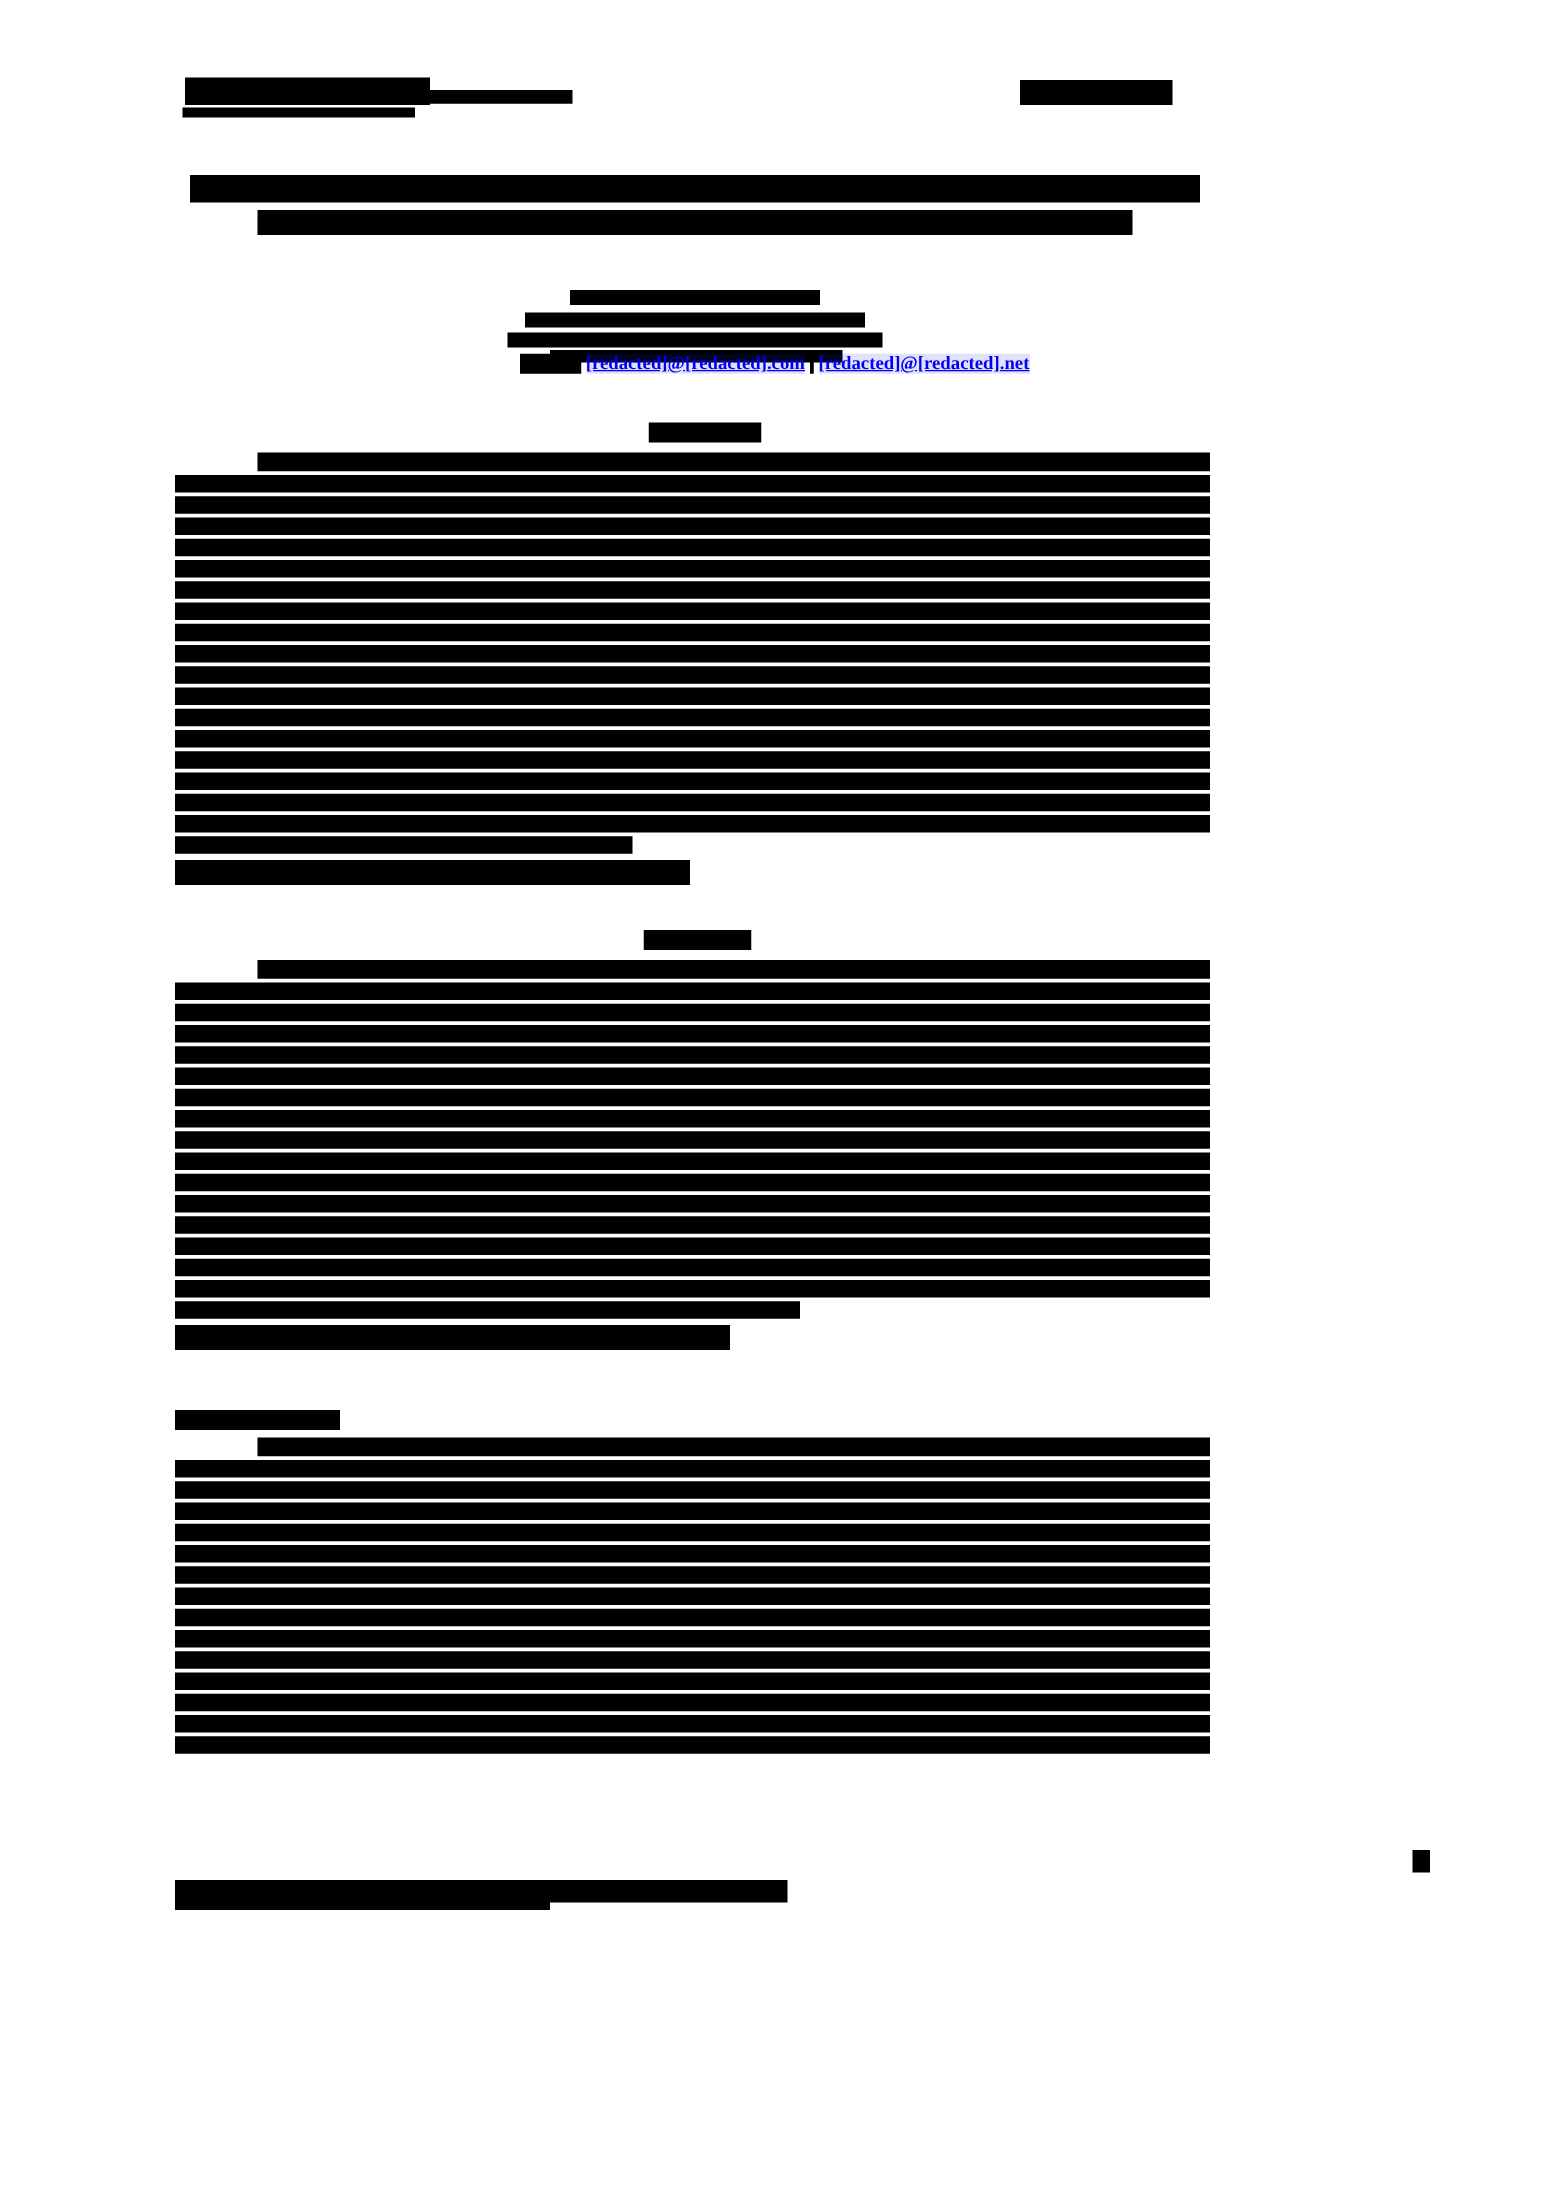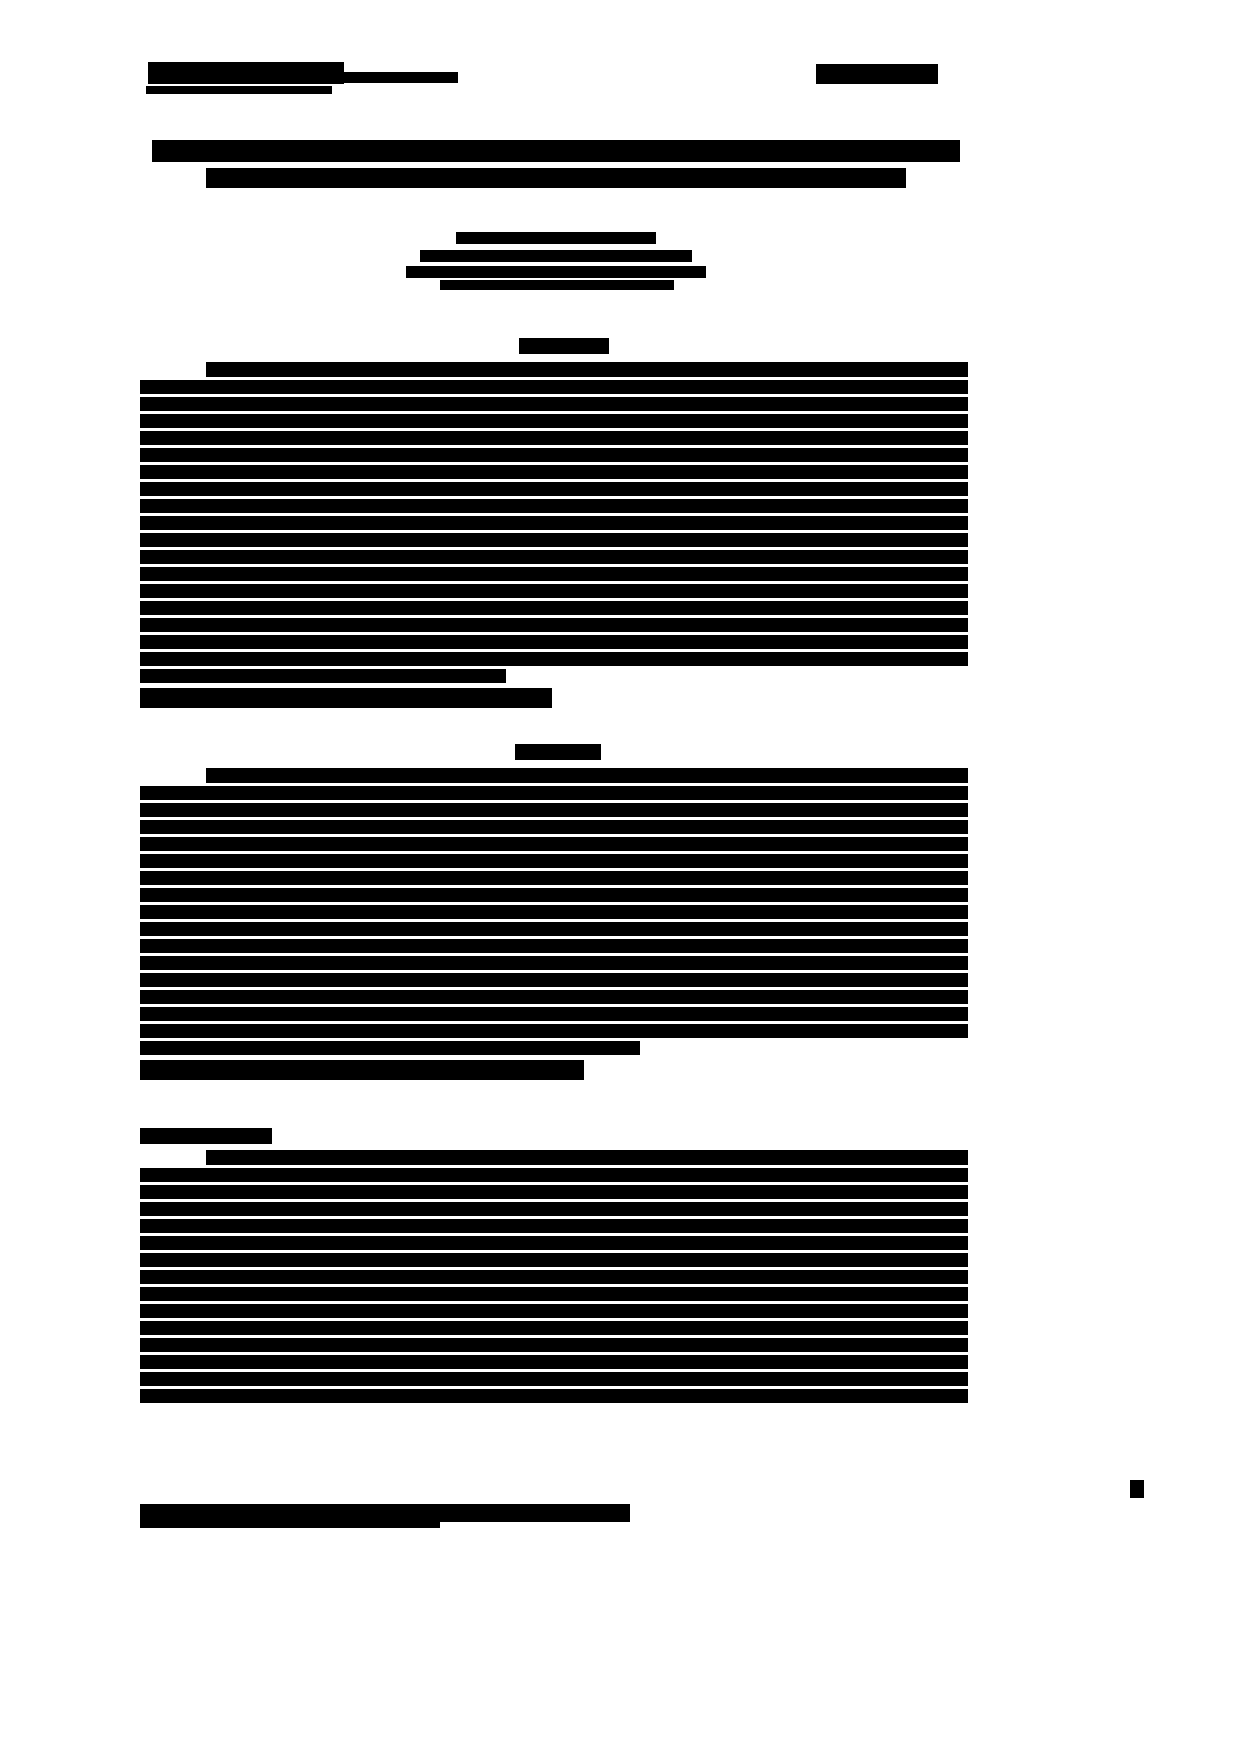--- a/index.html
+++ b/index.html
@@ -88,6 +88,12 @@
     <div class="bar" style="left:440px;top:280px;width:234px;height:10px;"></div>
   </div>
 
+  <div class="linkrow" style="top:283px;">
+    <span class="lbl">E-mail:</span>
+    <a href="#">[redacted]@[redacted].com</a>
+    <span class="sep">|</span>
+    <a href="#">[redacted]@[redacted].net</a>
+  </div>
 
   <div>
     <div class="bar" style="left:519px;top:338px;width:90px;height:16px;"></div>

